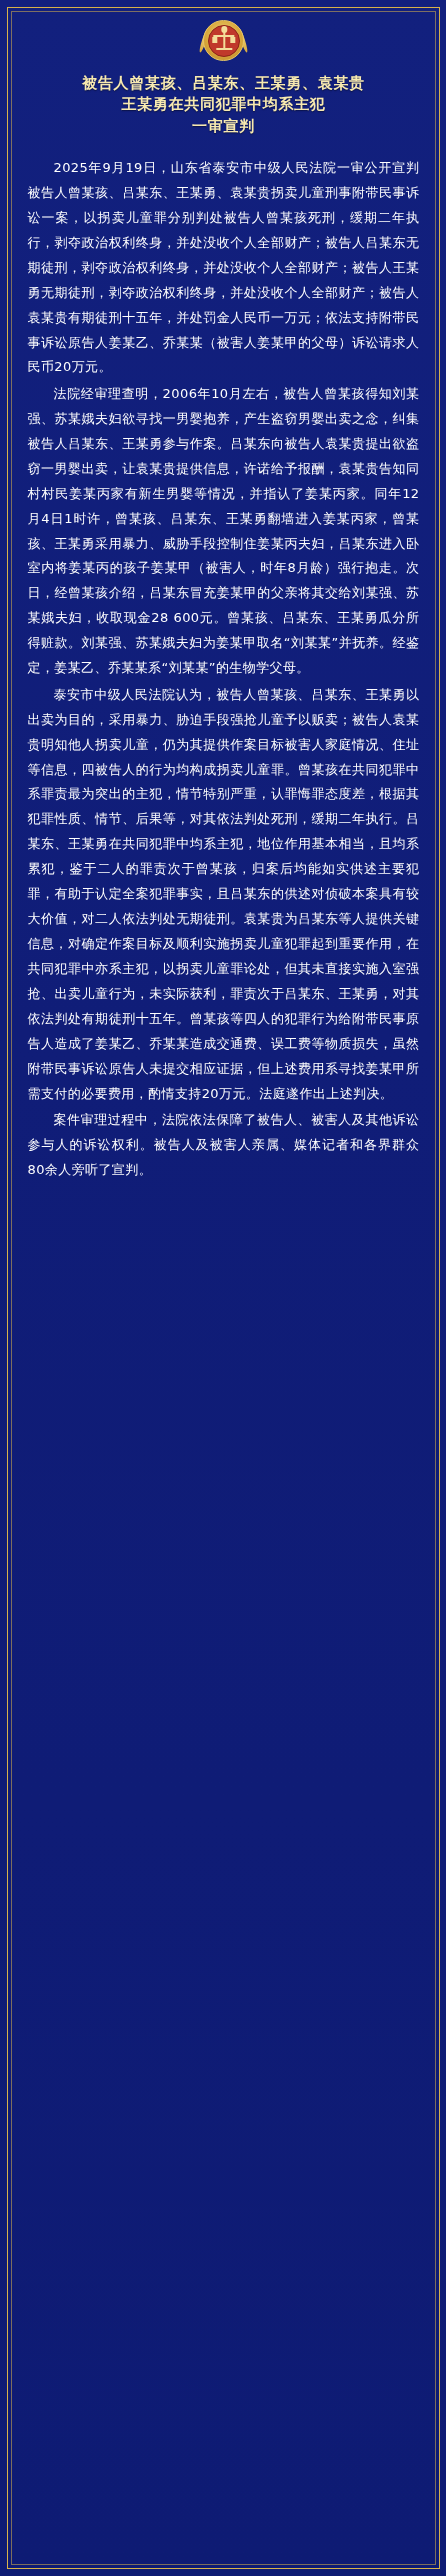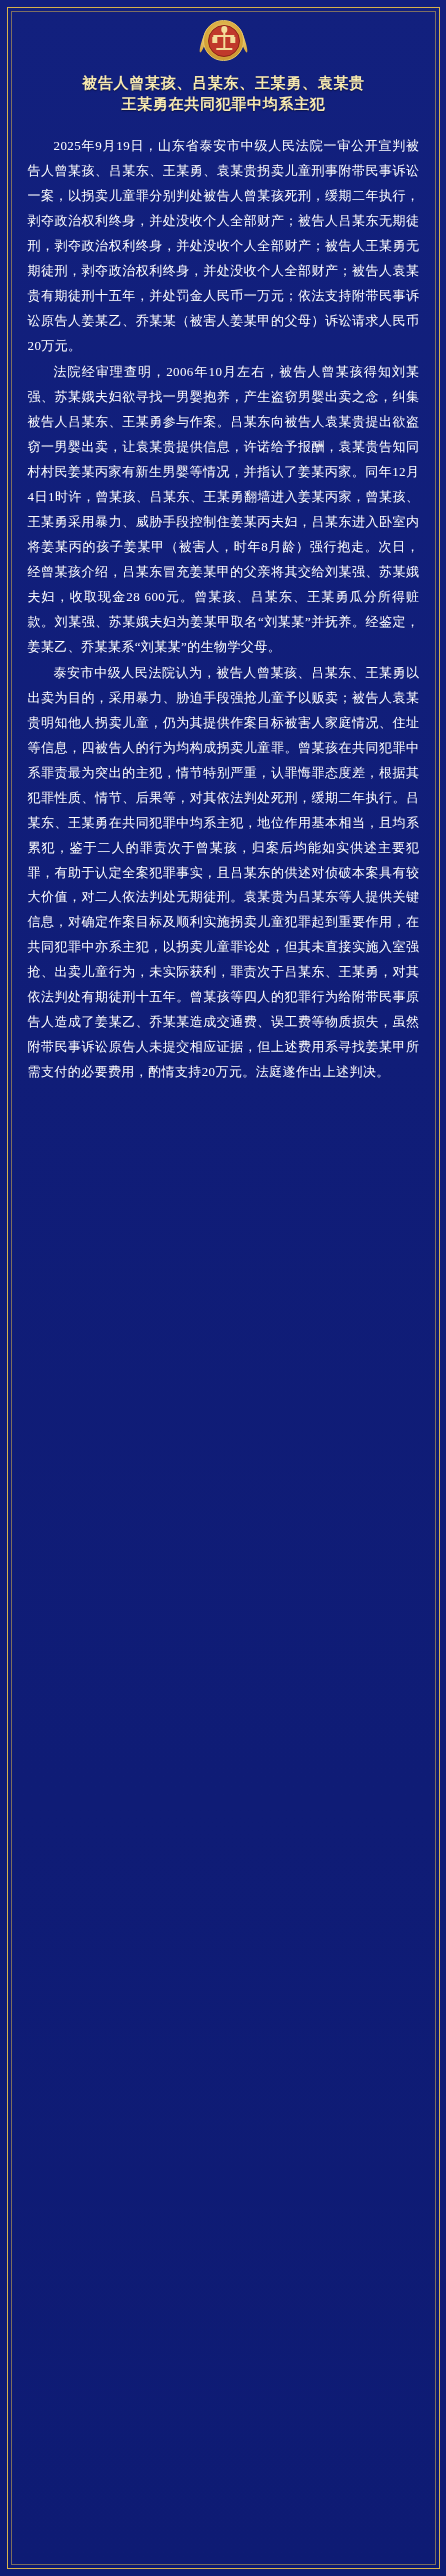--- a/index.html
+++ b/index.html
@@ -167,6 +167,7 @@
   <div class="title-block">
     <span class="title-line">被告人曾某孩、吕某东、王某勇、袁某贵</span>
     <span class="title-line">王某勇在共同犯罪中均系主犯</span>
+    <span class="title-line">一审宣判</span>
   </div>
 
   <div class="body-block">

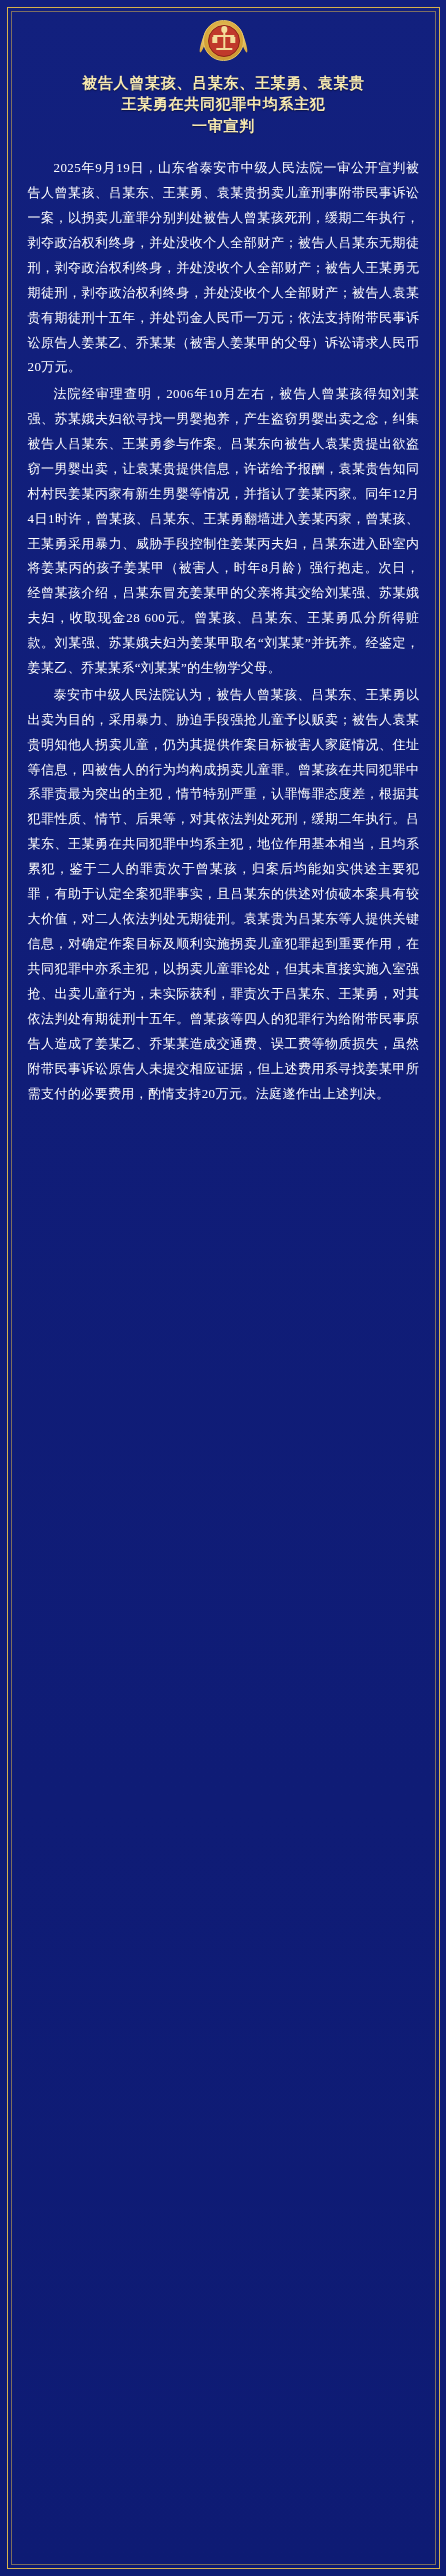--- a/index.html
+++ b/index.html
@@ -75,7 +75,6 @@
     letter-spacing: 0.4px;
     text-align: justify;
     text-justify: inter-ideograph;
-    font-family: Liberation Serif, serif;
   }
   .para {
     margin: 0 0 1.4px 0;

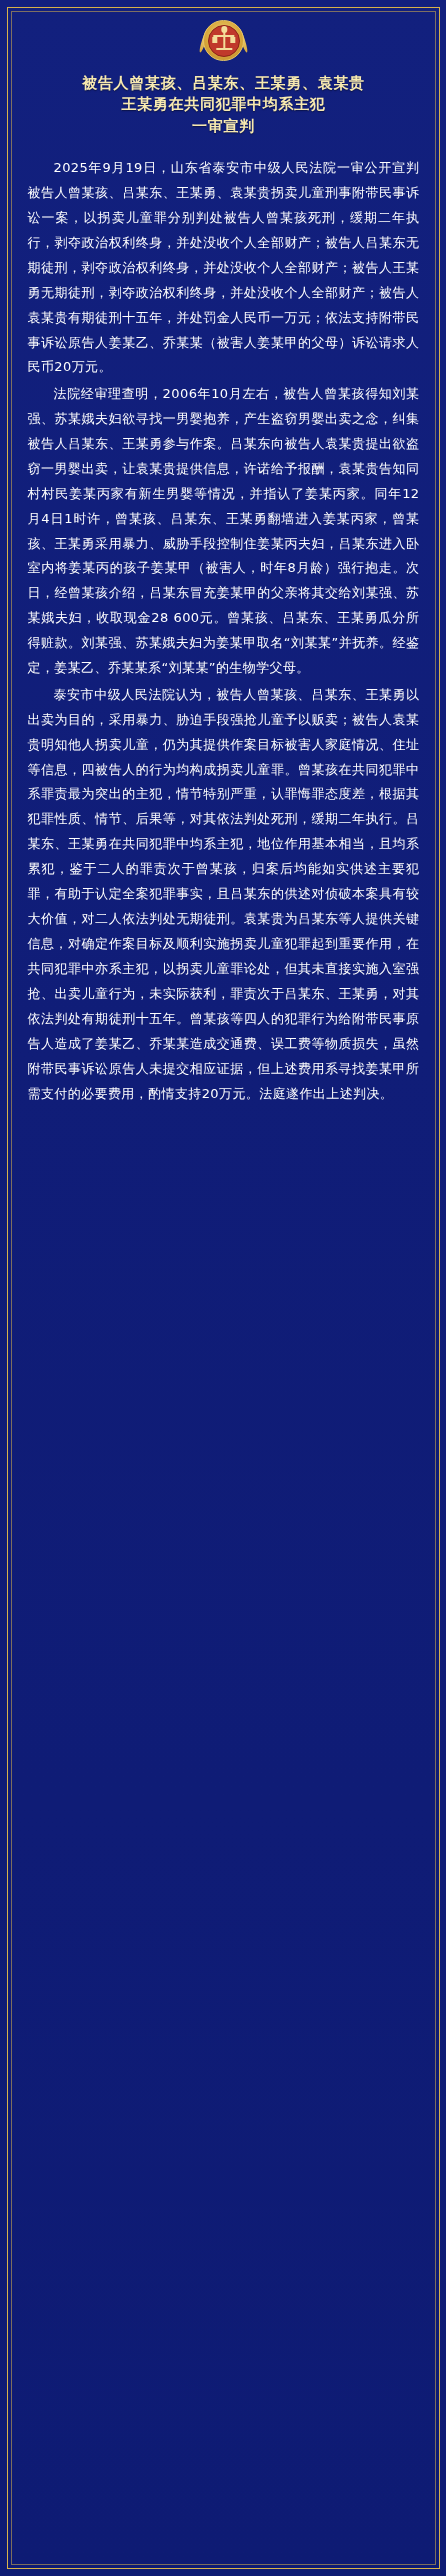--- a/index.html
+++ b/index.html
@@ -173,6 +173,7 @@
     <p class="para">2025年9月19日，山东省泰安市中级人民法院一审公开宣判被告人曾某孩、吕某东、王某勇、袁某贵拐卖儿童刑事附带民事诉讼一案，以拐卖儿童罪分别判处被告人曾某孩死刑，缓期二年执行，剥夺政治权利终身，并处没收个人全部财产；被告人吕某东无期徒刑，剥夺政治权利终身，并处没收个人全部财产；被告人王某勇无期徒刑，剥夺政治权利终身，并处没收个人全部财产；被告人袁某贵有期徒刑十五年，并处罚金人民币一万元；依法支持附带民事诉讼原告人姜某乙、乔某某（被害人姜某甲的父母）诉讼请求人民币20万元。</p>
     <p class="para">法院经审理查明，2006年10月左右，被告人曾某孩得知刘某强、苏某娥夫妇欲寻找一男婴抱养，产生盗窃男婴出卖之念，纠集被告人吕某东、王某勇参与作案。吕某东向被告人袁某贵提出欲盗窃一男婴出卖，让袁某贵提供信息，许诺给予报酬，袁某贵告知同村村民姜某丙家有新生男婴等情况，并指认了姜某丙家。同年12月4日1时许，曾某孩、吕某东、王某勇翻墙进入姜某丙家，曾某孩、王某勇采用暴力、威胁手段控制住姜某丙夫妇，吕某东进入卧室内将姜某丙的孩子姜某甲（被害人，时年8月龄）强行抱走。次日，经曾某孩介绍，吕某东冒充姜某甲的父亲将其交给刘某强、苏某娥夫妇，收取现金28 600元。曾某孩、吕某东、王某勇瓜分所得赃款。刘某强、苏某娥夫妇为姜某甲取名“刘某某”并抚养。经鉴定，姜某乙、乔某某系“刘某某”的生物学父母。</p>
     <p class="para">泰安市中级人民法院认为，被告人曾某孩、吕某东、王某勇以出卖为目的，采用暴力、胁迫手段强抢儿童予以贩卖；被告人袁某贵明知他人拐卖儿童，仍为其提供作案目标被害人家庭情况、住址等信息，四被告人的行为均构成拐卖儿童罪。曾某孩在共同犯罪中系罪责最为突出的主犯，情节特别严重，认罪悔罪态度差，根据其犯罪性质、情节、后果等，对其依法判处死刑，缓期二年执行。吕某东、王某勇在共同犯罪中均系主犯，地位作用基本相当，且均系累犯，鉴于二人的罪责次于曾某孩，归案后均能如实供述主要犯罪，有助于认定全案犯罪事实，且吕某东的供述对侦破本案具有较大价值，对二人依法判处无期徒刑。袁某贵为吕某东等人提供关键信息，对确定作案目标及顺利实施拐卖儿童犯罪起到重要作用，在共同犯罪中亦系主犯，以拐卖儿童罪论处，但其未直接实施入室强抢、出卖儿童行为，未实际获利，罪责次于吕某东、王某勇，对其依法判处有期徒刑十五年。曾某孩等四人的犯罪行为给附带民事原告人造成了姜某乙、乔某某造成交通费、误工费等物质损失，虽然附带民事诉讼原告人未提交相应证据，但上述费用系寻找姜某甲所需支付的必要费用，酌情支持20万元。法庭遂作出上述判决。</p>
+    <p class="para">案件审理过程中，法院依法保障了被告人、被害人及其他诉讼参与人的诉讼权利。被告人及被害人亲属、媒体记者和各界群众80余人旁听了宣判。</p>
   </div>
 </div>
 

